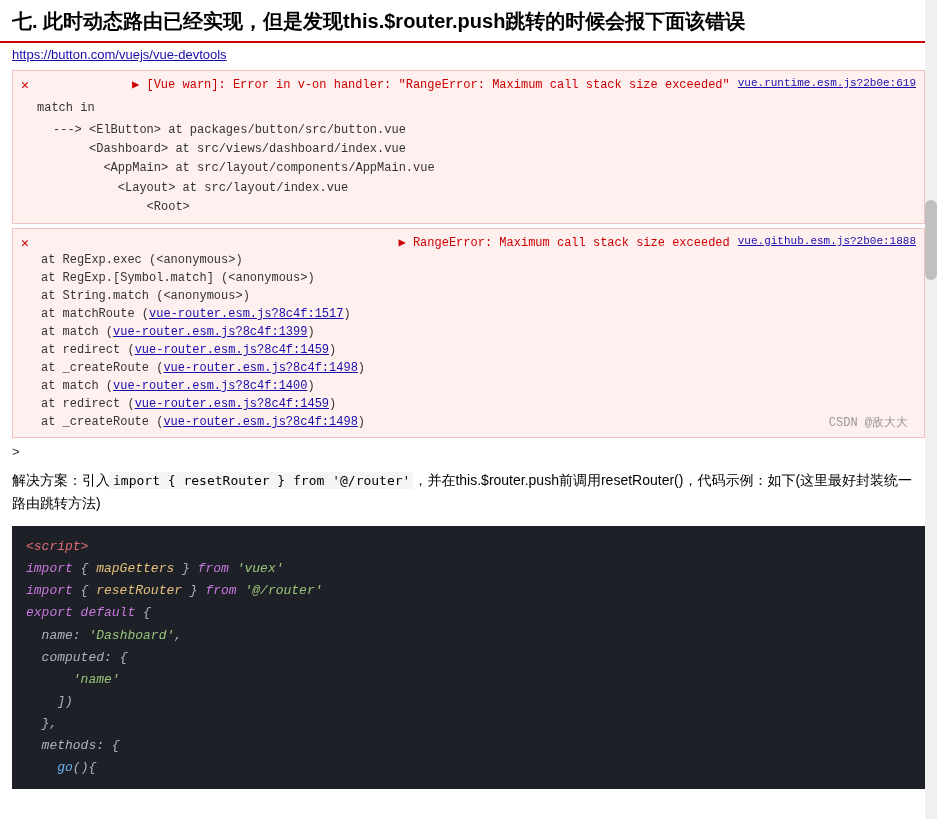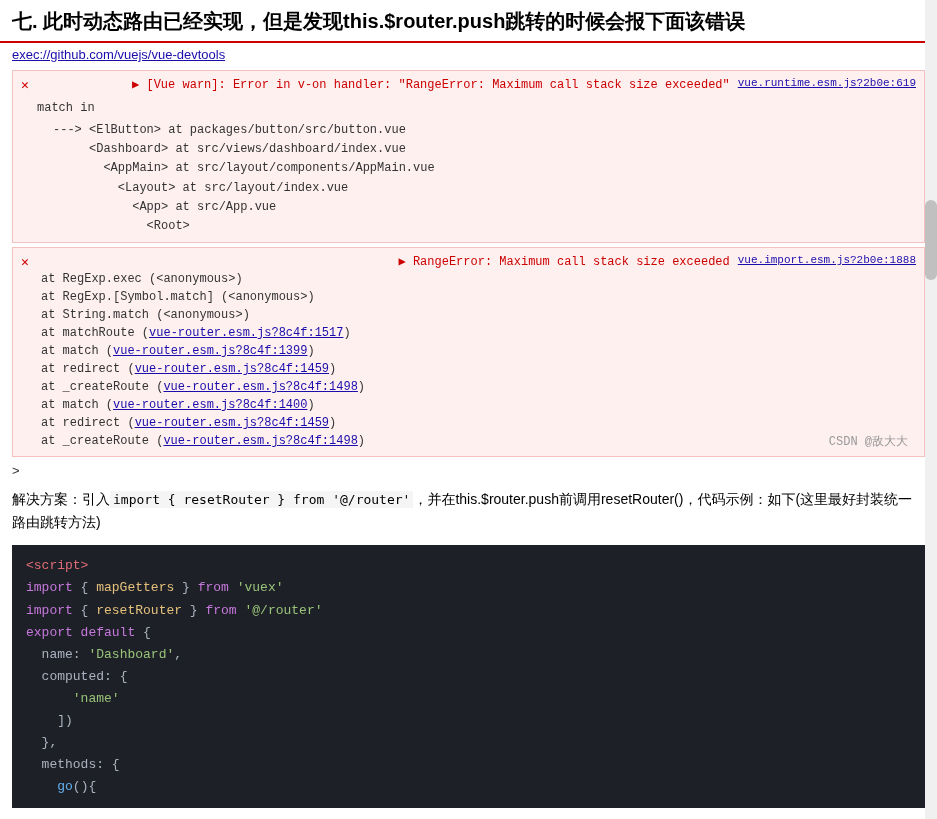--- a/index.html
+++ b/index.html
@@ -175,7 +175,7 @@
 
   <div class="section-heading">七. 此时动态路由已经实现，但是发现this.$router.push跳转的时候会报下面该错误</div>
 
-  <div class="url-bar">exec://github.com/vuejs/vue-devtools</div>
+  <div class="url-bar">https://button.com/vuejs/vue-devtools</div>
 
   <div class="error-block rel">
     <div class="error-line-1">

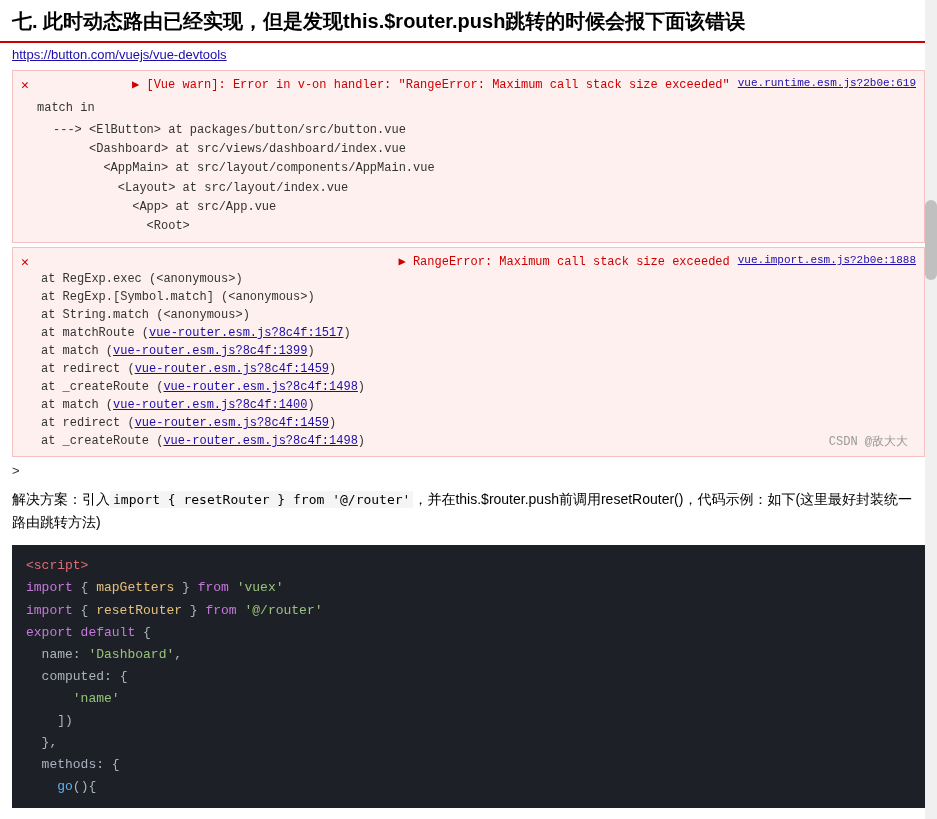--- a/index.html
+++ b/index.html
@@ -192,7 +192,6 @@
         <div>&nbsp;&nbsp;&nbsp;&nbsp;&nbsp;&lt;Dashboard&gt; at src/views/dashboard/index.vue</div>
         <div>&nbsp;&nbsp;&nbsp;&nbsp;&nbsp;&nbsp;&nbsp;&lt;AppMain&gt; at src/layout/components/AppMain.vue</div>
         <div>&nbsp;&nbsp;&nbsp;&nbsp;&nbsp;&nbsp;&nbsp;&nbsp;&nbsp;&lt;Layout&gt; at src/layout/index.vue</div>
-        <div>&nbsp;&nbsp;&nbsp;&nbsp;&nbsp;&nbsp;&nbsp;&nbsp;&nbsp;&nbsp;&nbsp;&lt;App&gt; at src/App.vue</div>
         <div>&nbsp;&nbsp;&nbsp;&nbsp;&nbsp;&nbsp;&nbsp;&nbsp;&nbsp;&nbsp;&nbsp;&nbsp;&nbsp;&lt;Root&gt;</div>
       </div>
     </div>

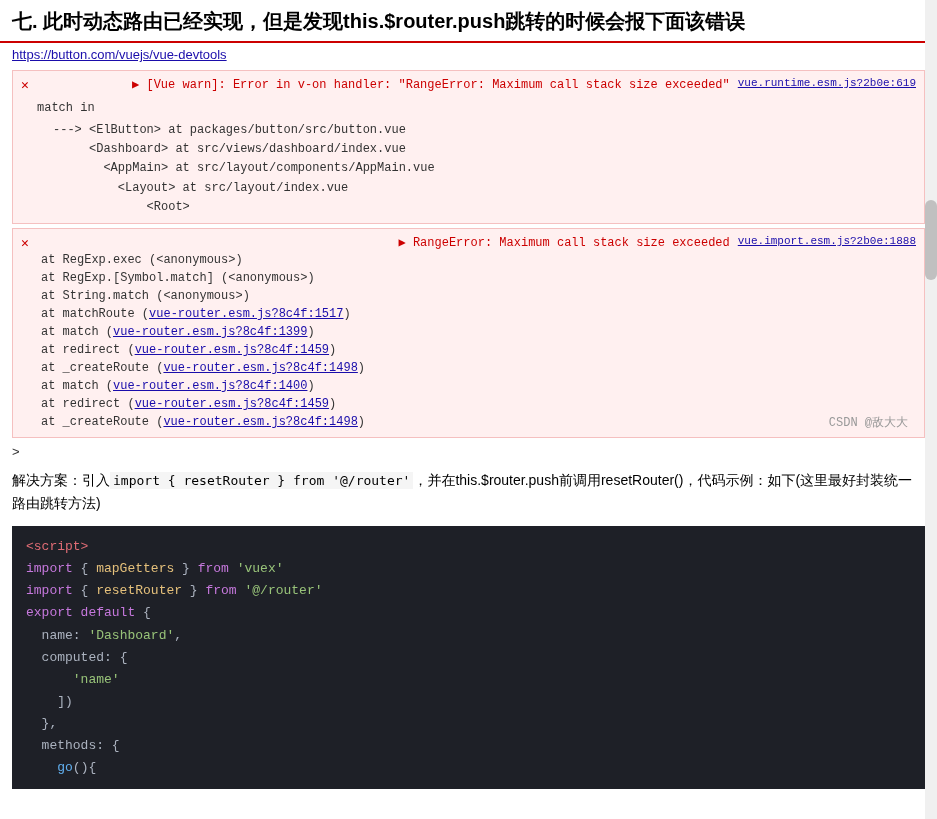--- a/index.html
+++ b/index.html
@@ -203,7 +203,7 @@
       <span class="error-text">
         <span style="color:#cc0000;">▶</span>&nbsp;<span>RangeError: Maximum call stack size exceeded</span>
       </span>
-      <a class="error-link" href="#">vue.import.esm.js?2b0e:1888</a>
+      <a class="error-link" href="#">vue.github.esm.js?2b0e:1888</a>
     </div>
     <div class="at-line">at RegExp.exec (&lt;anonymous&gt;)</div>
     <div class="at-line">at RegExp.[Symbol.match] (&lt;anonymous&gt;)</div>

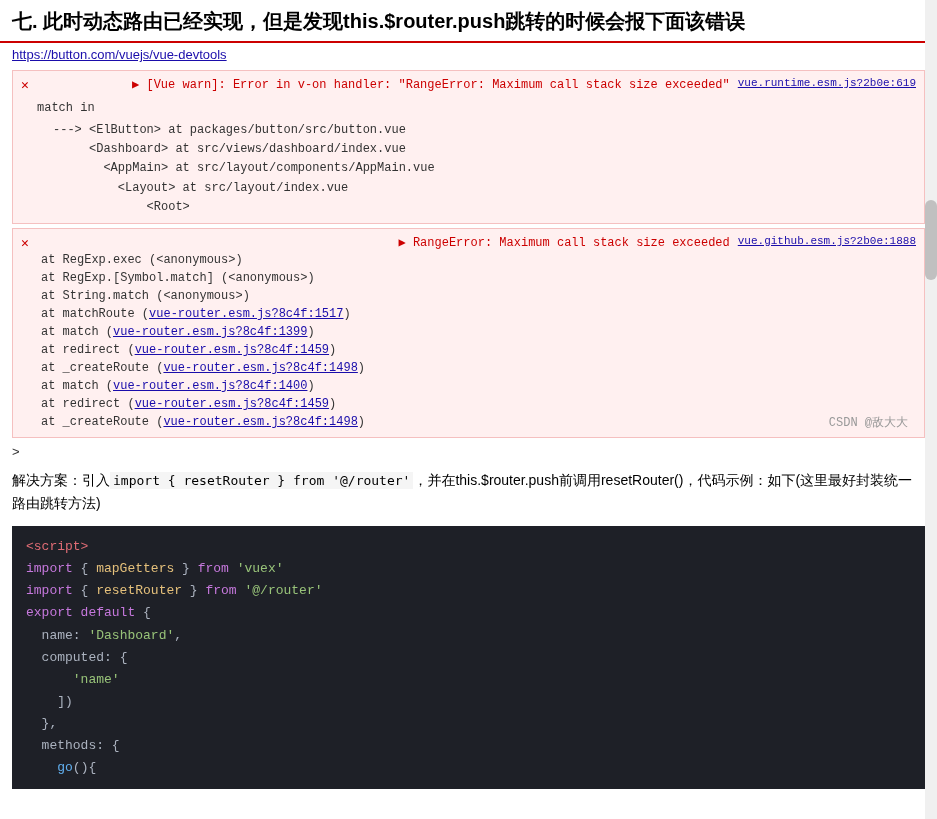--- a/index.html
+++ b/index.html
@@ -147,7 +147,7 @@
     .code-prop { color: #abb2bf; }
     .code-func { color: #61afef; }
 
-    .code-line { display: block; white-space: pre; }
+    .code-line { display: block; white-space: pre; font-style: italic; }
 
     .scrollbar-right {
       position: fixed;

